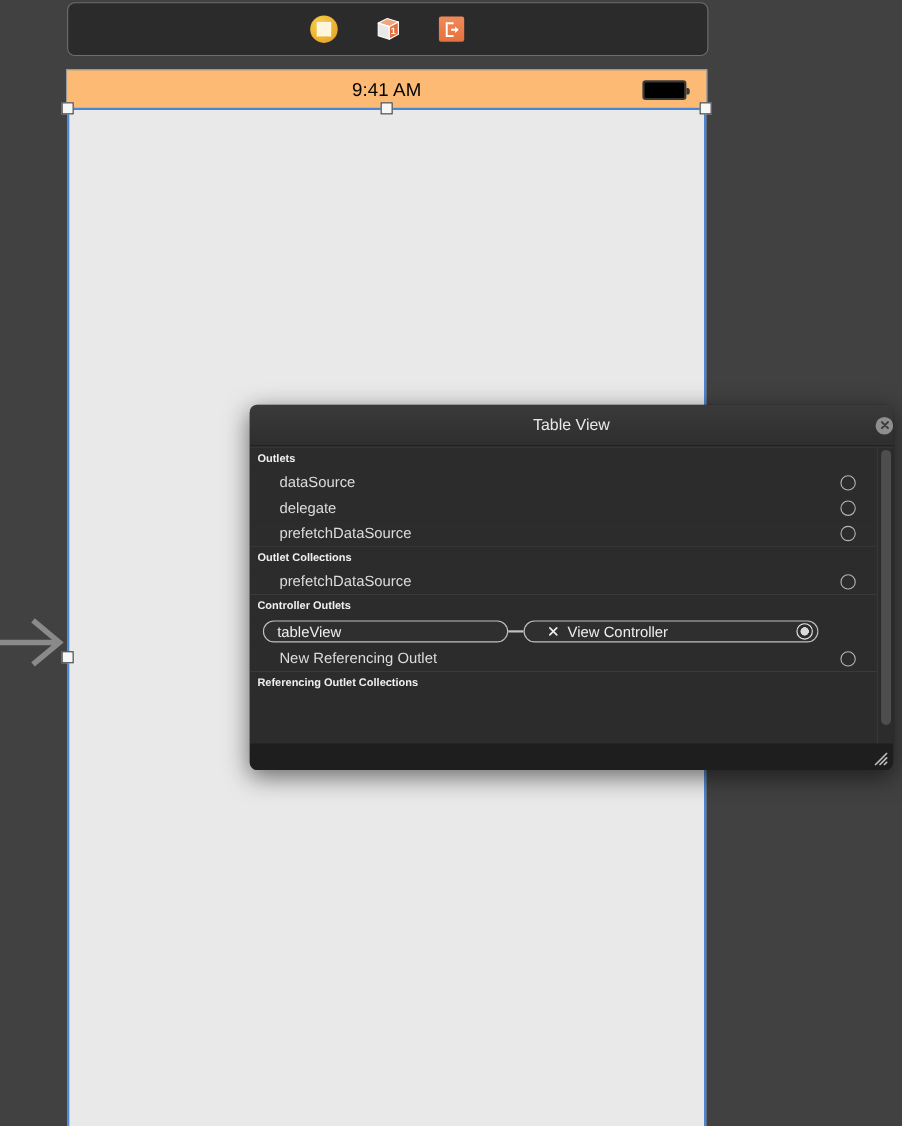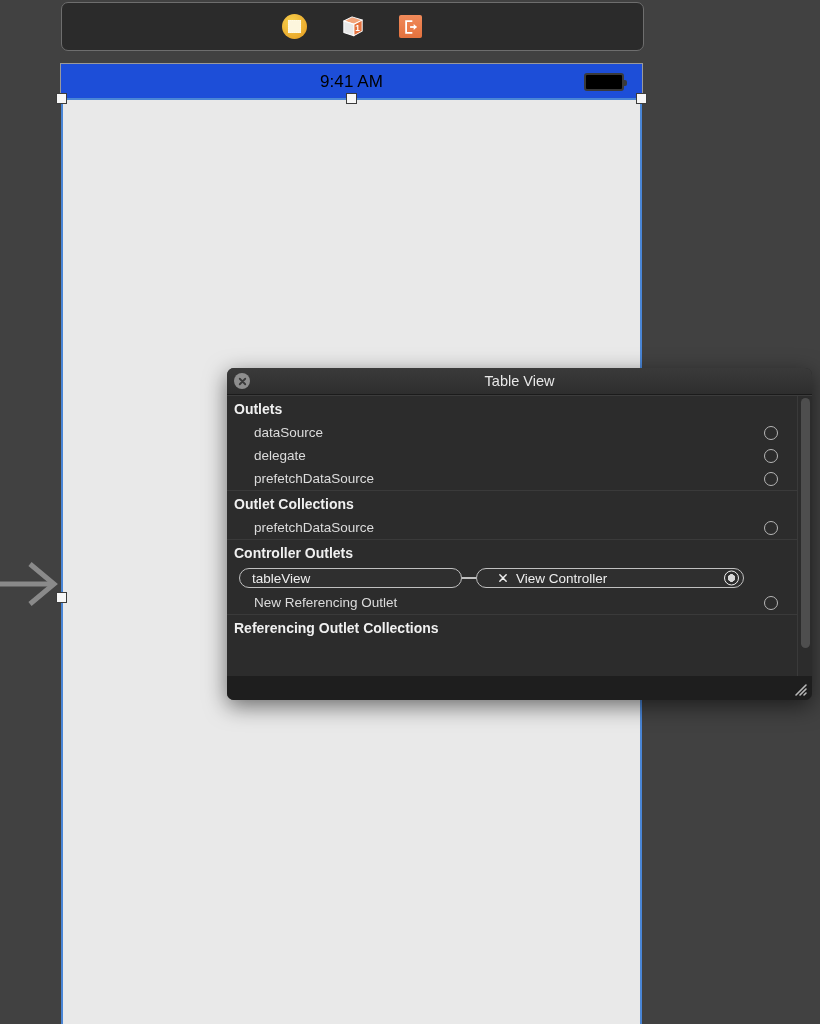--- a/index.html
+++ b/index.html
@@ -61,7 +61,7 @@
     position: absolute;
     left: 60px; top: 63px;
     width: 583px; height: 37px;
-    background: #1d4ed8;
+    background: #fdba74;
     border: 1px solid #9a9a9a;
     display: flex; align-items: center; justify-content: center;
     z-index: 3;

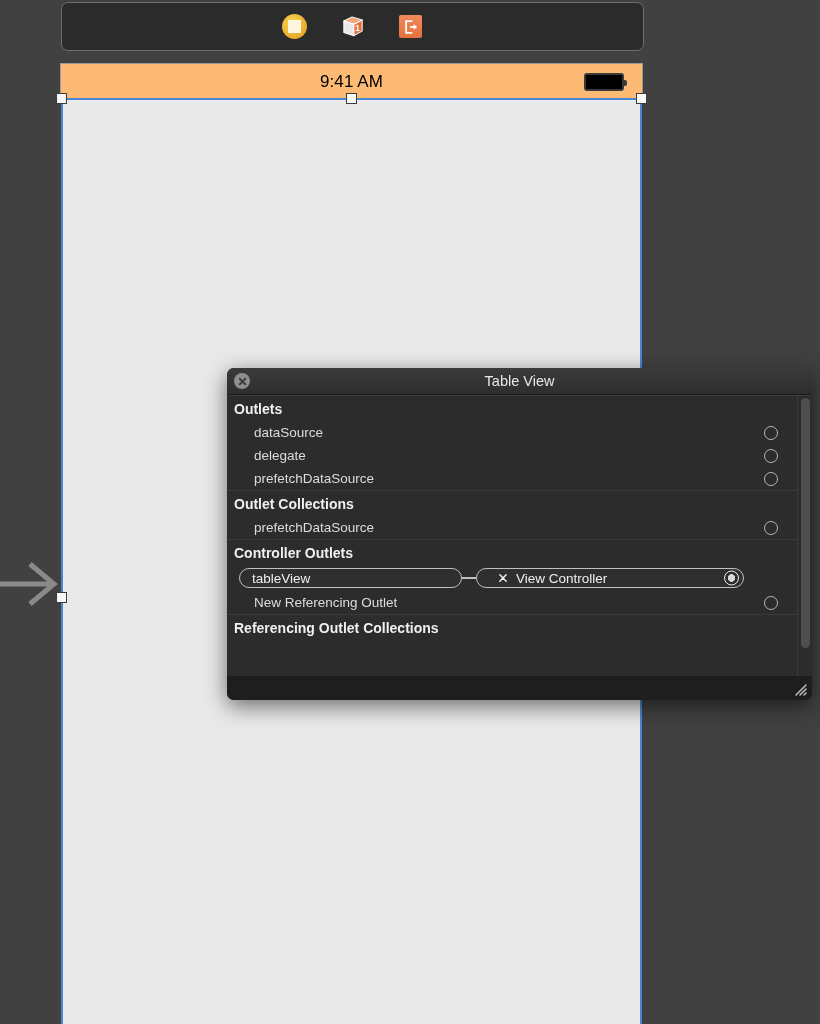--- a/index.html
+++ b/index.html
@@ -120,11 +120,12 @@
     display: flex; flex-direction: column;
   }
   .pop-titlebar {
-    height: 27px; flex: none;
+    height: 38px; flex: none;
     background: linear-gradient(#3a3a3a, #2e2e2e);
     border-bottom: 1px solid #1b1b1b;
     display: flex; align-items: center;
     position: relative;
+    justify-content: flex-end;
   }
   .pop-title {
     position: absolute; left: 0; right: 0; text-align: center;

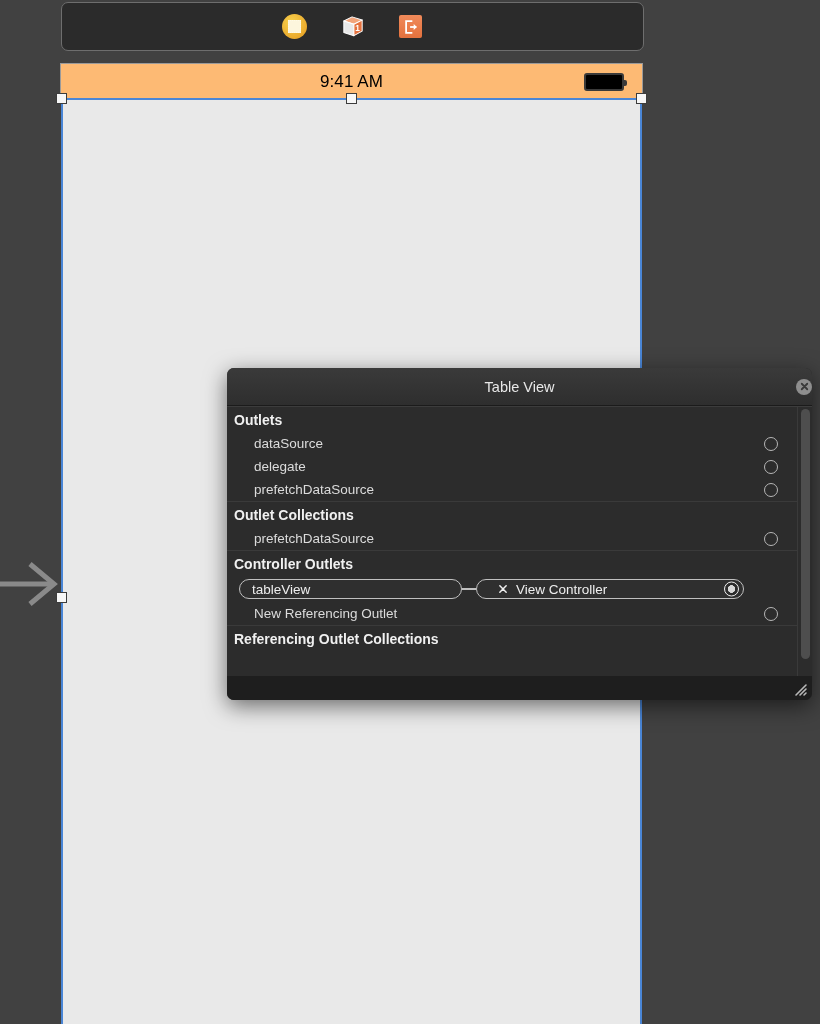--- a/index.html
+++ b/index.html
@@ -148,7 +148,7 @@
   .pop-content { padding-bottom: 2px; }
 
   .sec-header {
-    font-size: 14px; font-weight: bold; color: #f0f0f0;
+    font-size: 10px; font-weight: bold; color: #f0f0f0;
     padding: 5px 0 4px 7px;
     border-top: 1px solid #3a3a3a;
     background: #2c2c2c;

